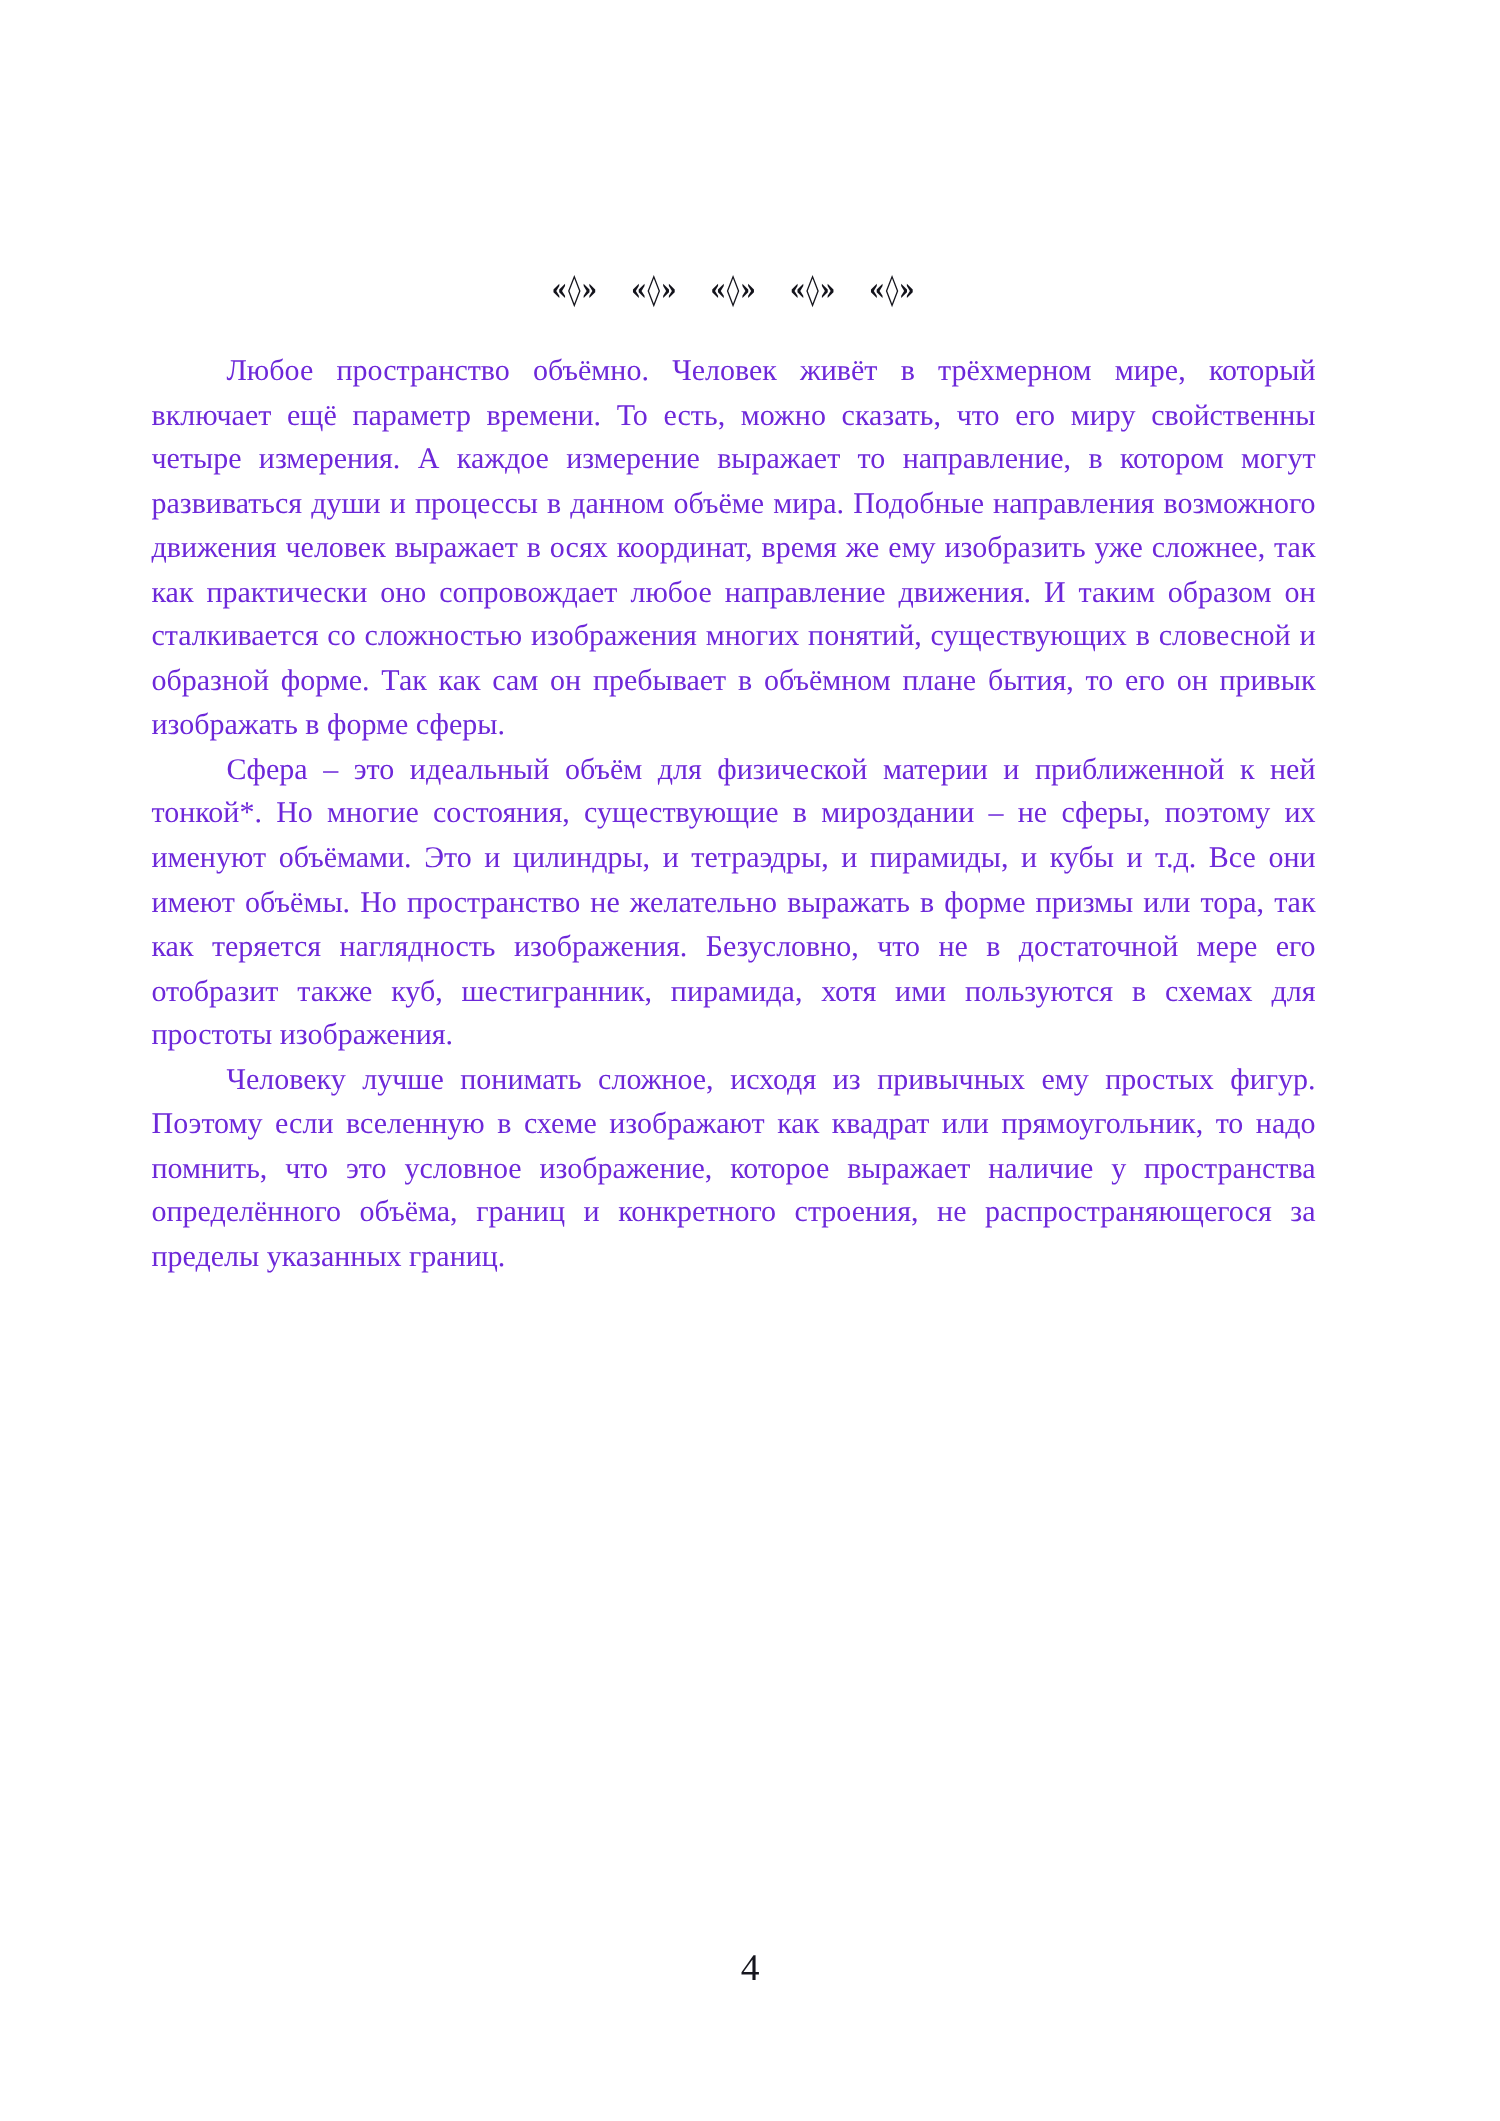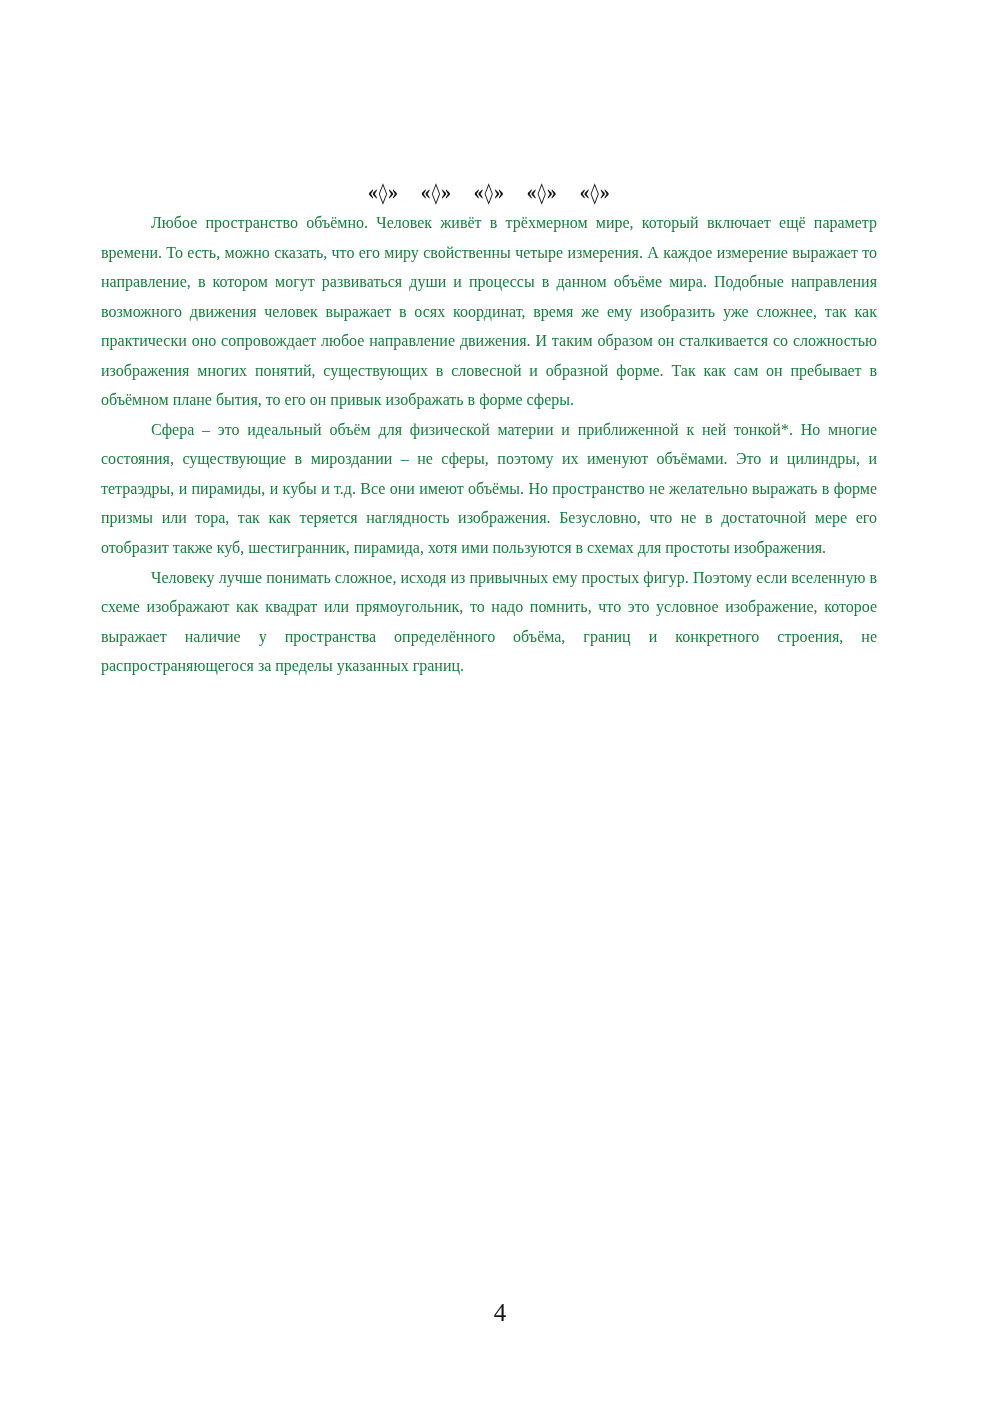--- a/index.html
+++ b/index.html
@@ -78,11 +78,12 @@
 
   
   .body-text {
-    font-size: 16px;
+    margin-top: 25px;
+    font-size: 20px;
     line-height: 29.55px;
     text-align: justify;
     text-justify: inter-word;
-    color: #15803d;
+    color: #6d28d9;
   }
   .body-text p {
     margin: 0;

